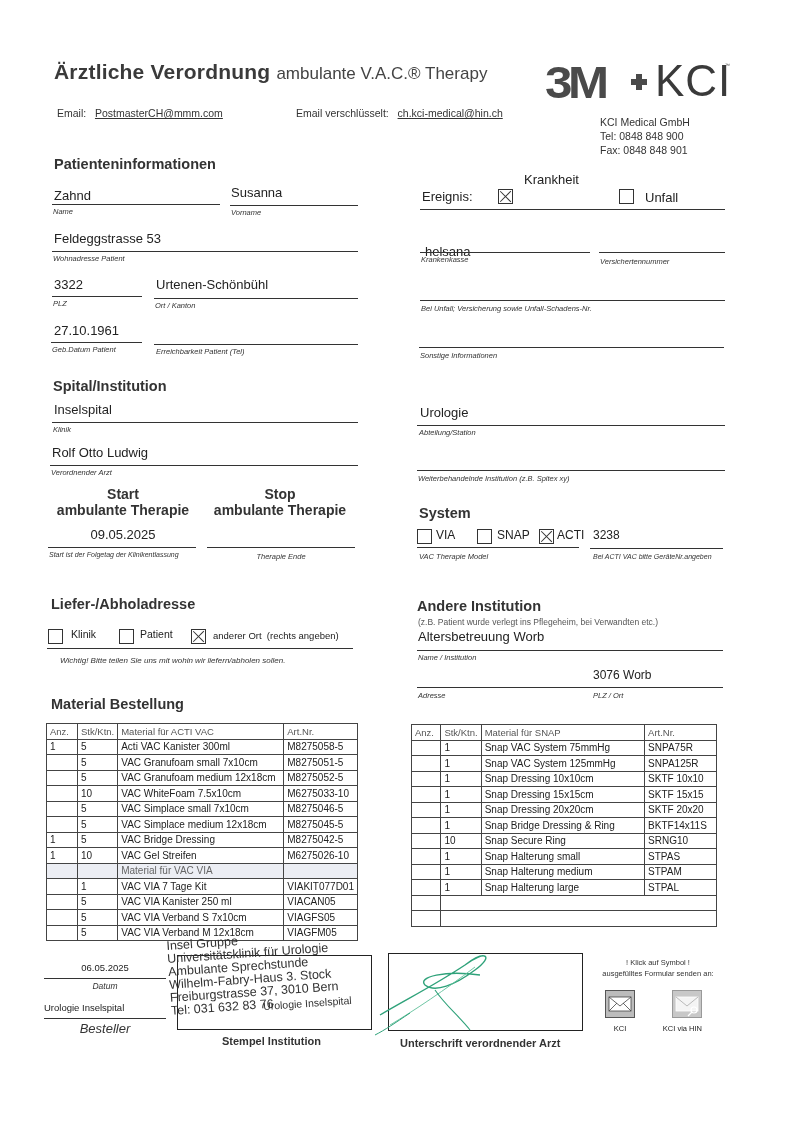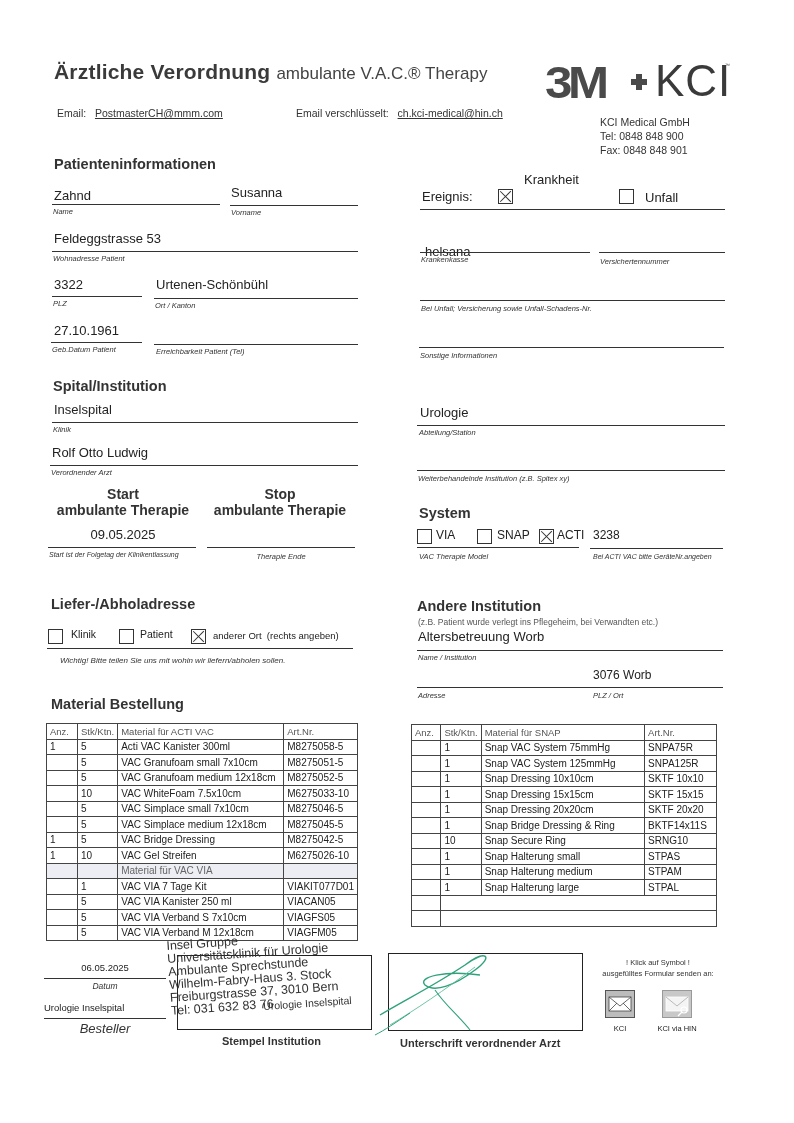--- a/index.html
+++ b/index.html
@@ -392,7 +392,7 @@
   </svg>
   <div style="font-size:7.5px;margin-top:2px;">KCI</div>
 </div>
-<div class="abs" style="left:652px;top:990px;width:50px;text-align:center;">
+<div class="abs" style="left:652px;top:990px;width:50px;text-align:right;">
   <svg width="30" height="28">
     <rect x="0.5" y="0.5" width="29" height="27" fill="#c8c8c8" stroke="#999"></rect>
     <rect x="4" y="7" width="22" height="14" fill="#f4f4f4" stroke="#fff" stroke-width="0.8"></rect>

